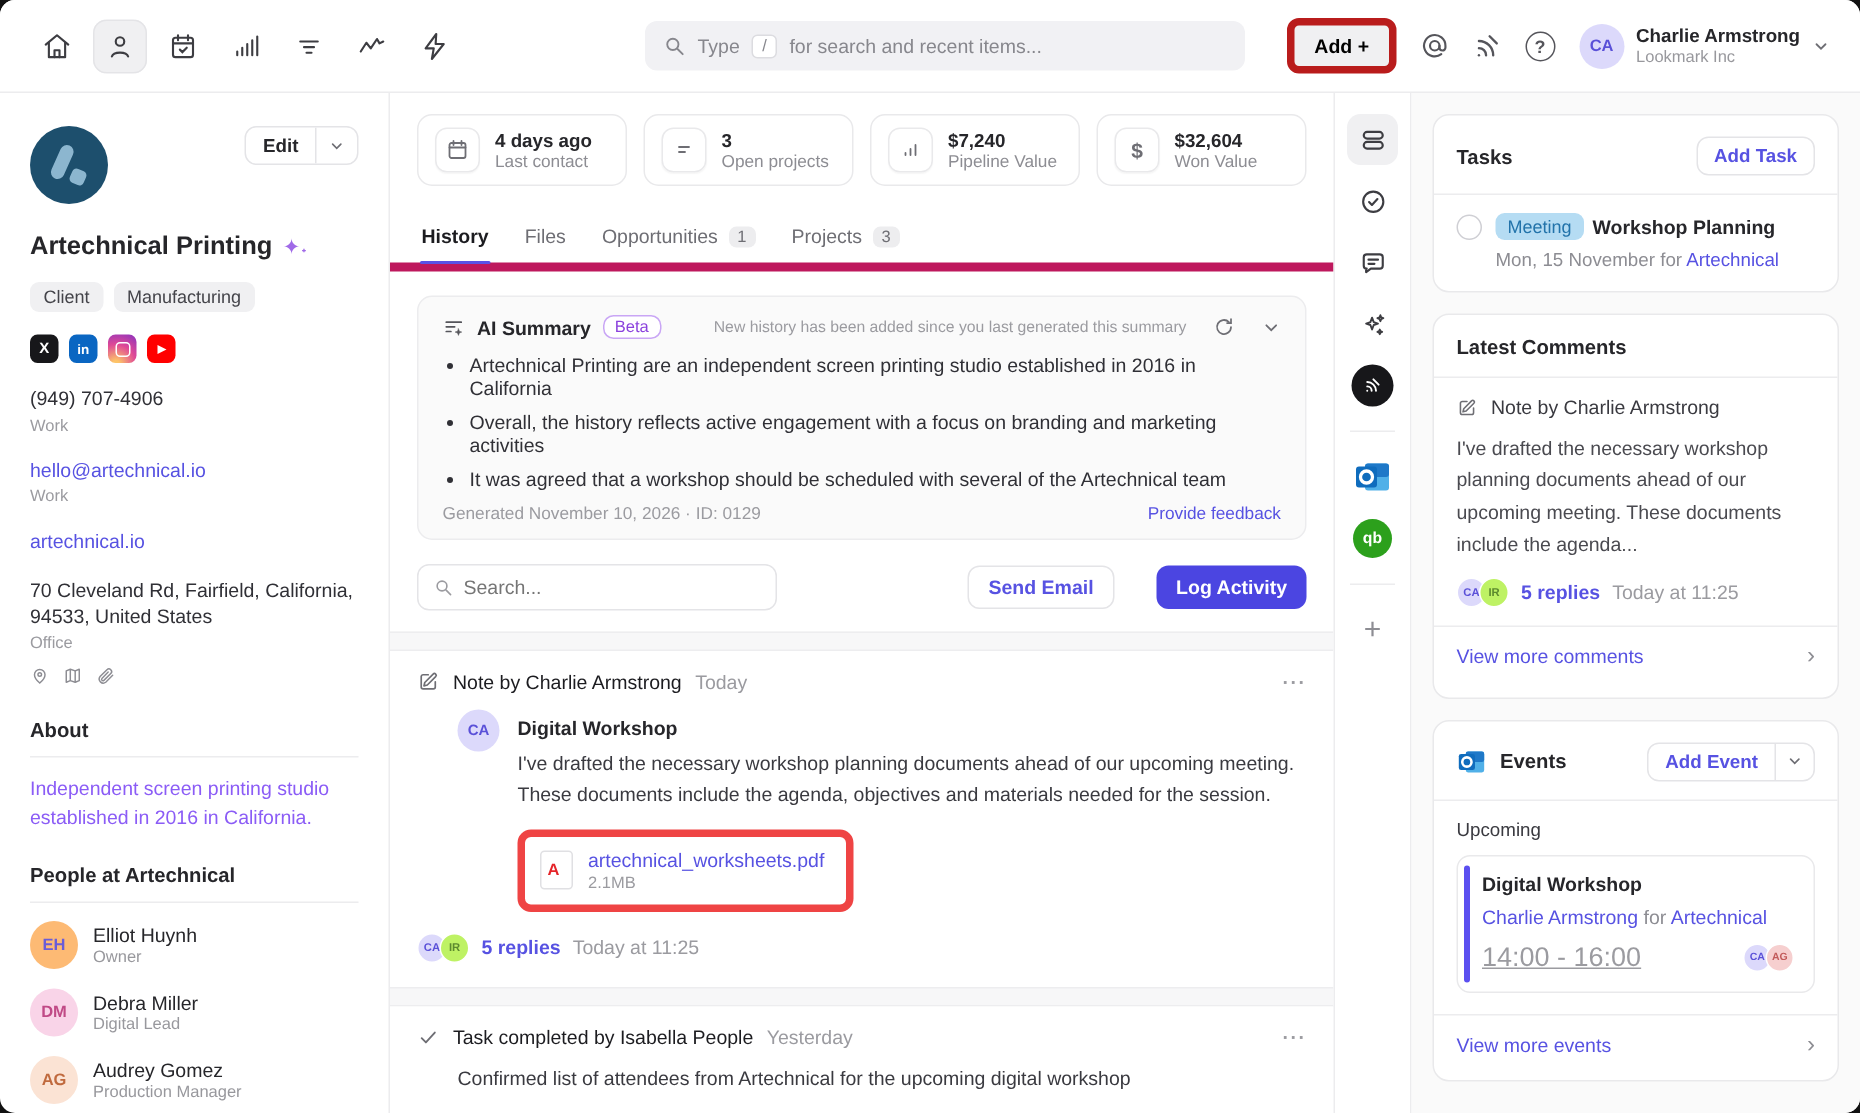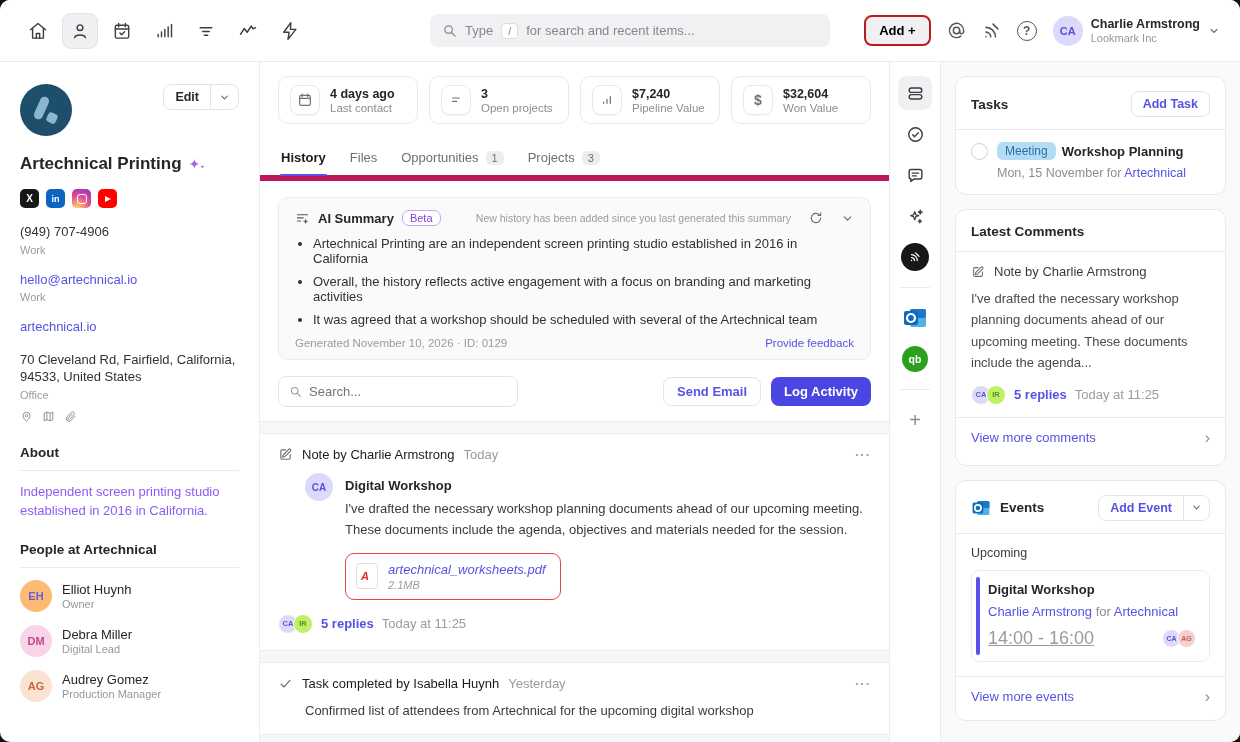--- a/index.html
+++ b/index.html
@@ -17,7 +17,7 @@
   .searchbar { position:absolute; left:430px; width:400px; height:33px; background:#f1f1f4; border-radius:8px; display:flex; align-items:center; gap:8px; padding:0 12px; color:#87878d; cursor:text; }
   .searchbar .kbd { background:#fff; border:1px solid #dcdce0; border-radius:4px; padding:1px 6px; font-size:11px; color:#87878d; }
   .top-right { margin-left:auto; display:flex; align-items:center; gap:16px; }
-  .add-btn { background:#f0f0f2; border:2px solid #b91c1c; border-radius:8px; padding:6px 13px; font-weight:600; font-size:13px; cursor:pointer; }
+  .add-btn { background:#f0f0f2; border:5px solid #b91c1c; border-radius:8px; padding:6px 13px; font-weight:600; font-size:13px; cursor:pointer; }
   .tb-icon { color:#55555b; cursor:pointer; display:flex; }
   .help-circle { width:20px; height:20px; border-radius:50%; border:1.6px solid #55555b; font-size:12px; font-weight:700; display:flex; align-items:center; justify-content:center; color:#55555b; }
   .user-chip { display:flex; align-items:center; gap:8px; cursor:pointer; }

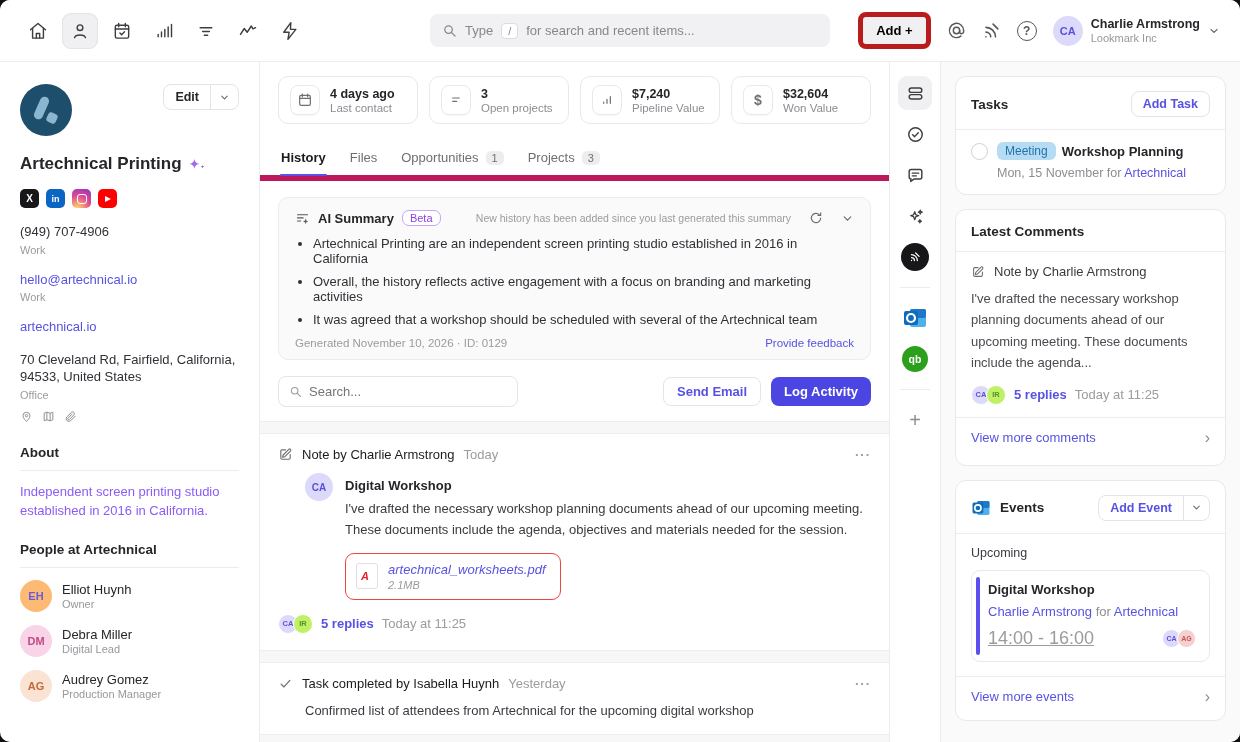--- a/index.html
+++ b/index.html
@@ -277,6 +277,10 @@
         <span>Artechnical Printing</span>
         <span class="sparkle">✦˖</span>
       </div>
+      <div class="tags">
+        <span class="tag">Client</span>
+        <span class="tag">Manufacturing</span>
+      </div>
       <div class="socials">
         <span class="soc soc-x">X</span>
         <span class="soc soc-li">in</span>

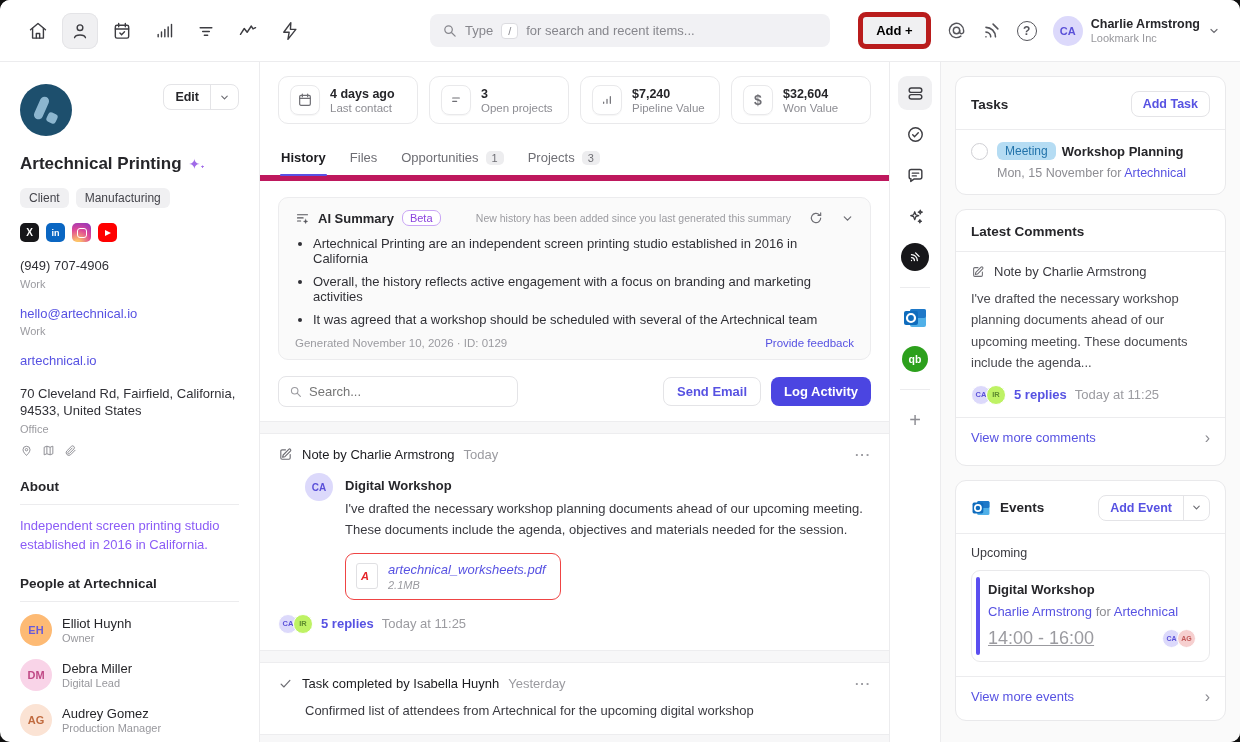--- a/index.html
+++ b/index.html
@@ -91,7 +91,7 @@
   .ai-foot { display:flex; font-size:11.5px; color:#9b9ba0; padding-top:2px;gap:16px; }
   .ai-feedback { margin-left:auto; color:#5752e2; cursor:pointer; }
 
-  .actions-row { display:flex; align-items:center; padding:2px 18px 14px; gap:10px; }
+  .actions-row { display:flex; align-items:center; padding:2px 18px 14px; gap:28px; }
   .feed-search { width:240px; height:31px; border:1px solid #e4e4e7; border-radius:8px; display:flex; align-items:center; gap:7px; padding:0 10px; color:#9b9ba0; }
   .feed-search input { border:none; outline:none; font-size:13px; width:100%; background:transparent; color:#303036; font-family:inherit; }
   .btn-outline { margin-left:auto; border:1px solid #e4e4e7; background:#fff; color:#5752e2; font-weight:600; font-size:13px; border-radius:8px; padding:6px 13px; cursor:pointer; font-family:inherit; }

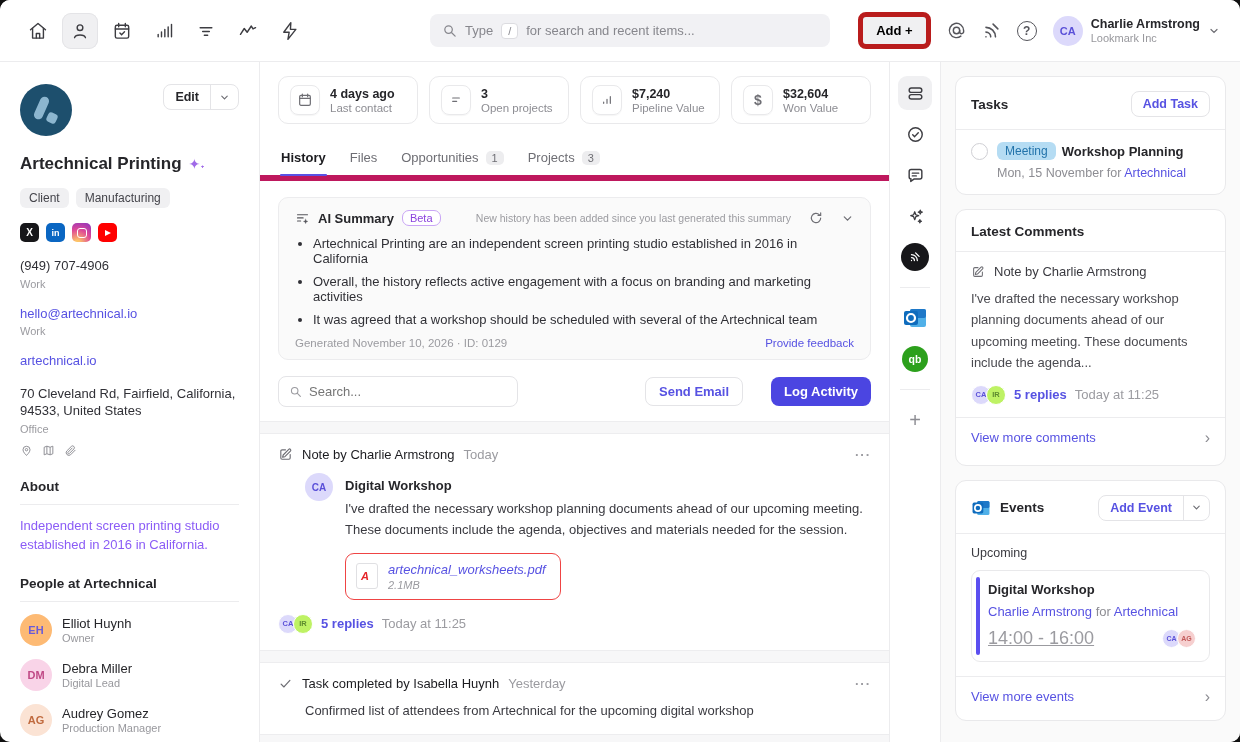--- a/index.html
+++ b/index.html
@@ -108,7 +108,7 @@
   .fi-body .avatar { width:28px; height:28px; font-size:10px; flex:none; }
   .note-title { font-size:13px; font-weight:700; margin-top:5px; }
   .note-text { font-size:13px; color:#3a3a40; line-height:1.6; margin-top:6px; max-width:560px; }
-  .attach { display:inline-flex; gap:10px; align-items:center; border:1px solid #ef4444; border-radius:9px; padding:8px 14px 8px 10px; margin-top:12px; cursor:pointer;font-style:italic; }
+  .attach { display:inline-flex; gap:10px; align-items:center; border:5px solid #ef4444; border-radius:9px; padding:8px 14px 8px 10px; margin-top:12px; cursor:pointer; }
   .pdf-ic { width:22px; height:26px; border:1px solid #e0e0e3; border-radius:3px; position:relative; background:#fff; }
   .pdf-ic::after { content:"A"; position:absolute; left:4px; top:6px; color:#e5252a; font-size:11px; font-weight:700; }
   .attach-name { color:#5752e2; font-size:13px; }

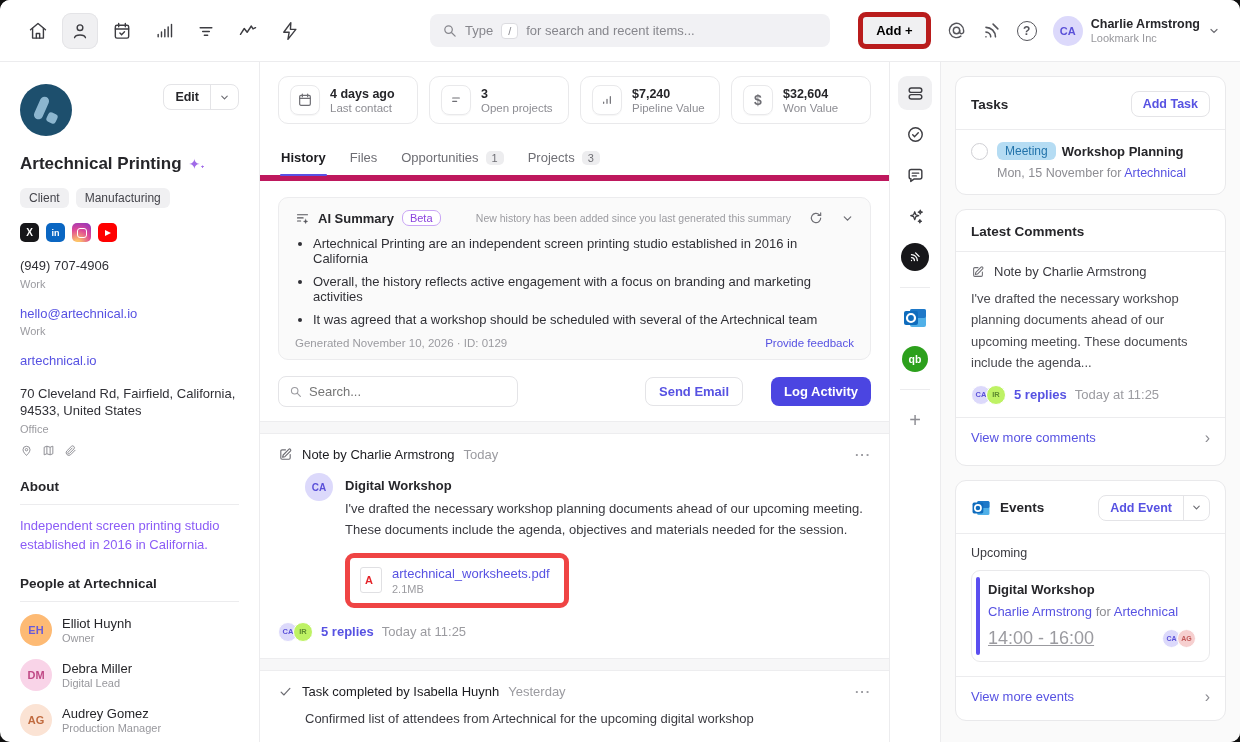--- a/index.html
+++ b/index.html
@@ -506,7 +506,7 @@
                   <path d="M5 13l4.5 4.5L19 7"></path>
                 </svg>
               </span>
-            <span class="fi-title">Task completed by Isabella Huynh</span>
+            <span class="fi-title">Task completed by Isabella People</span>
             <span class="fi-time">Yesterday</span>
             <span class="fi-menu">···</span>
           </div>

